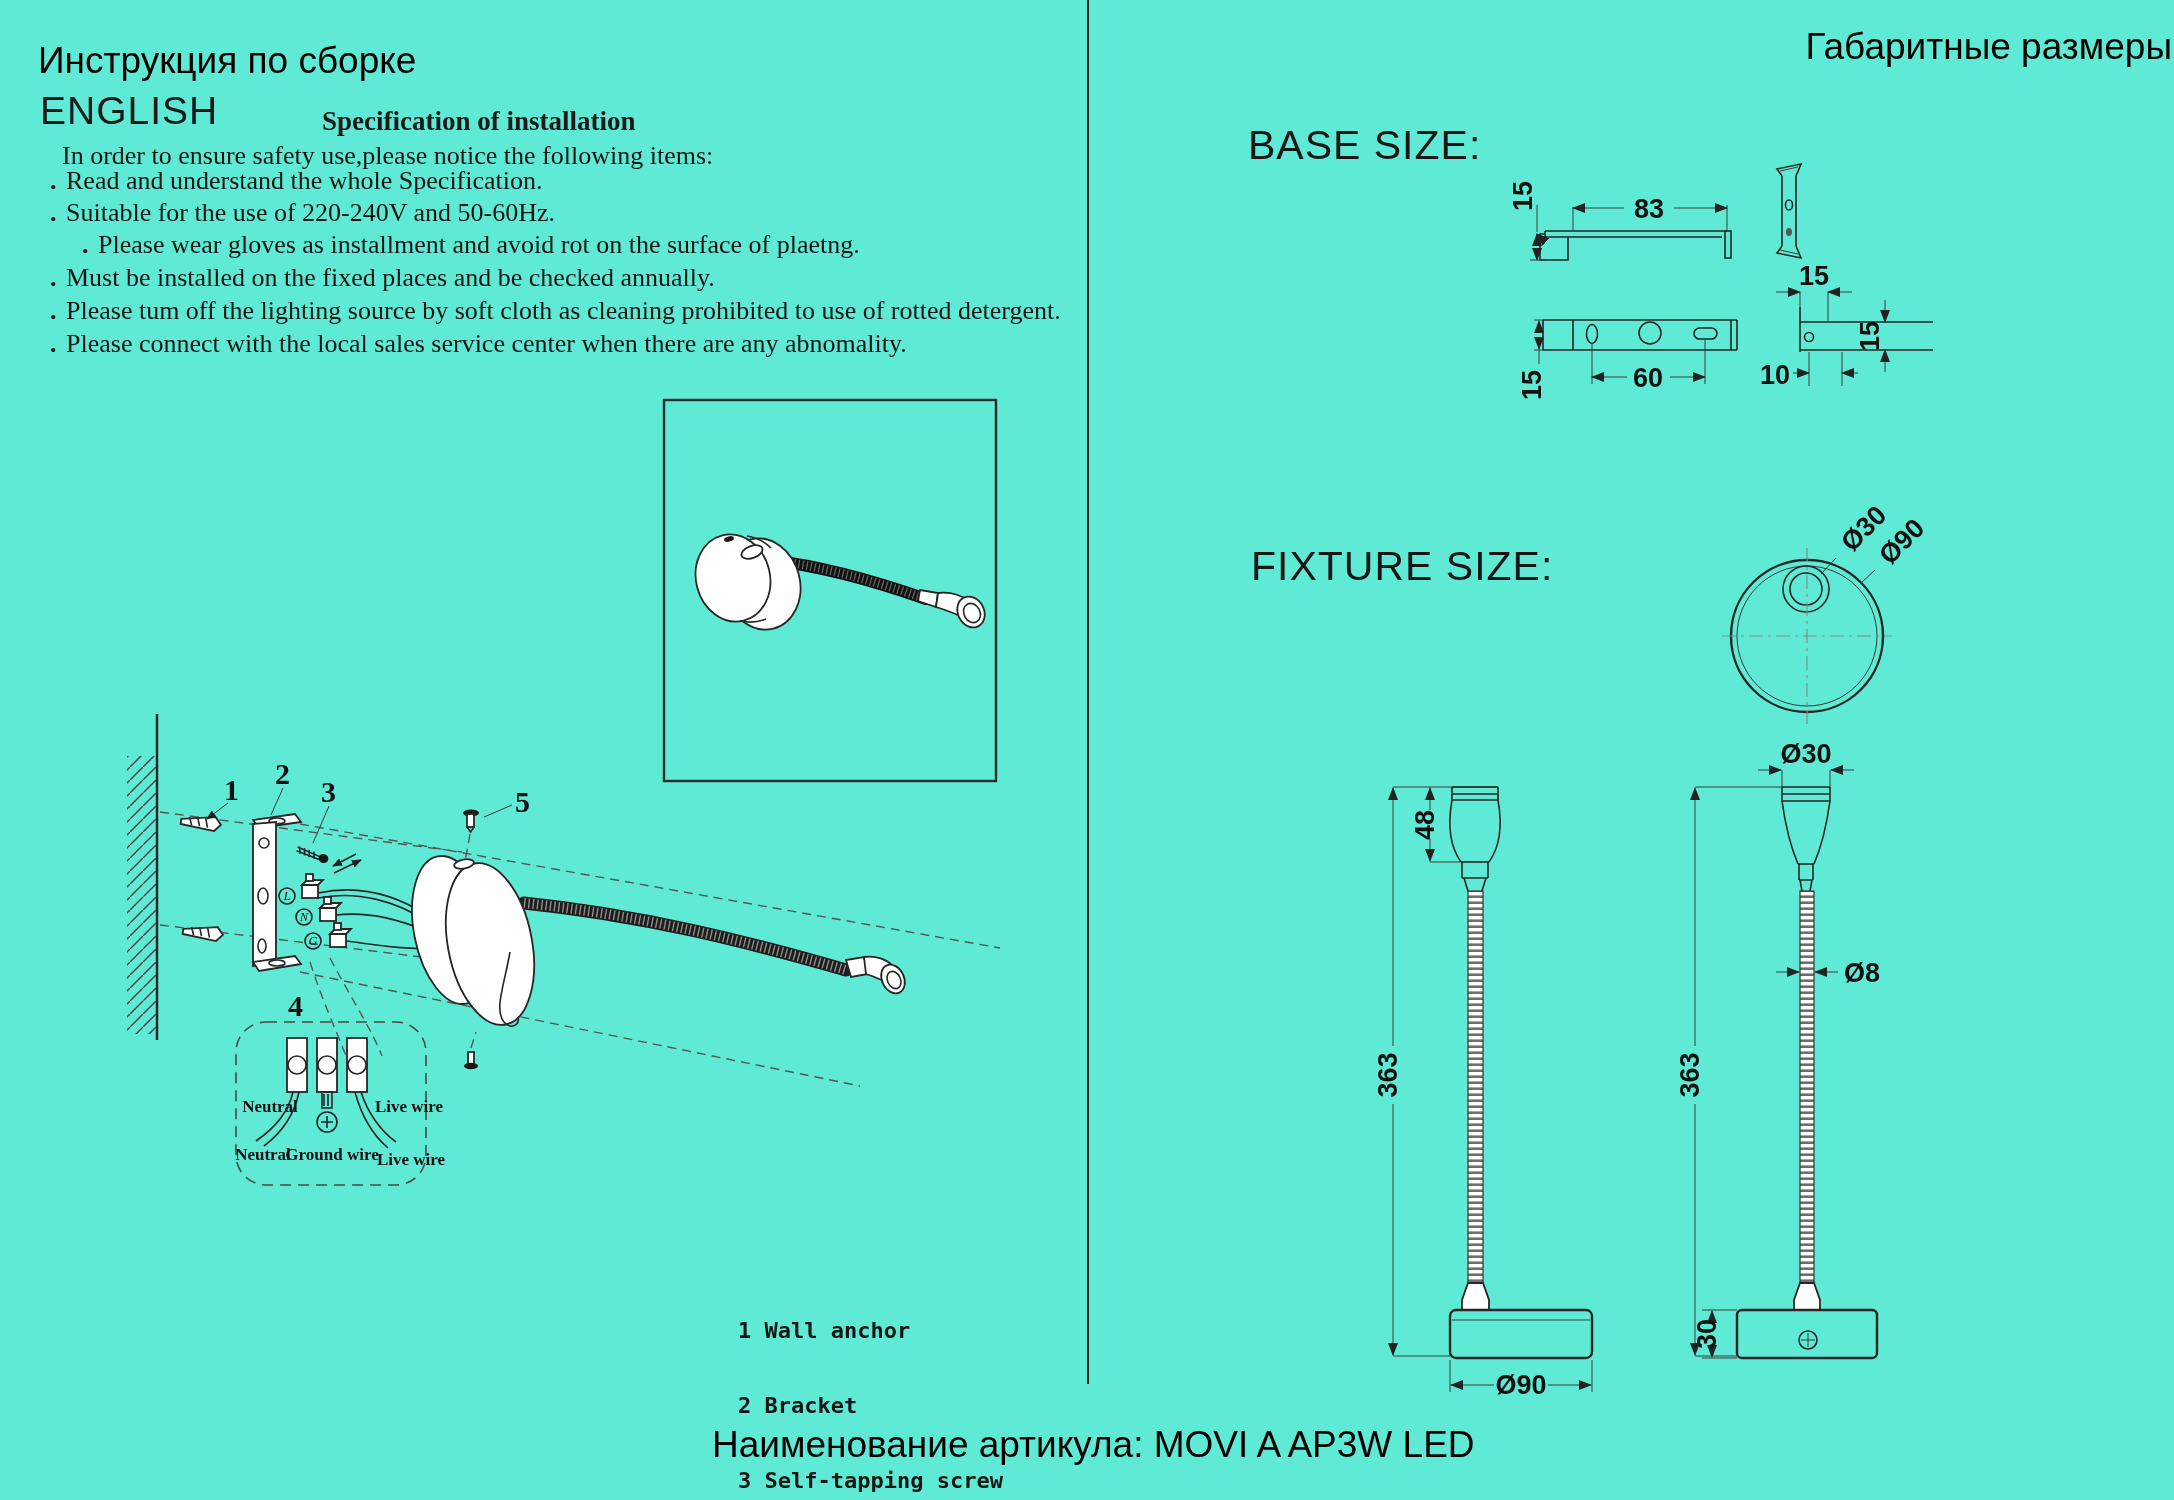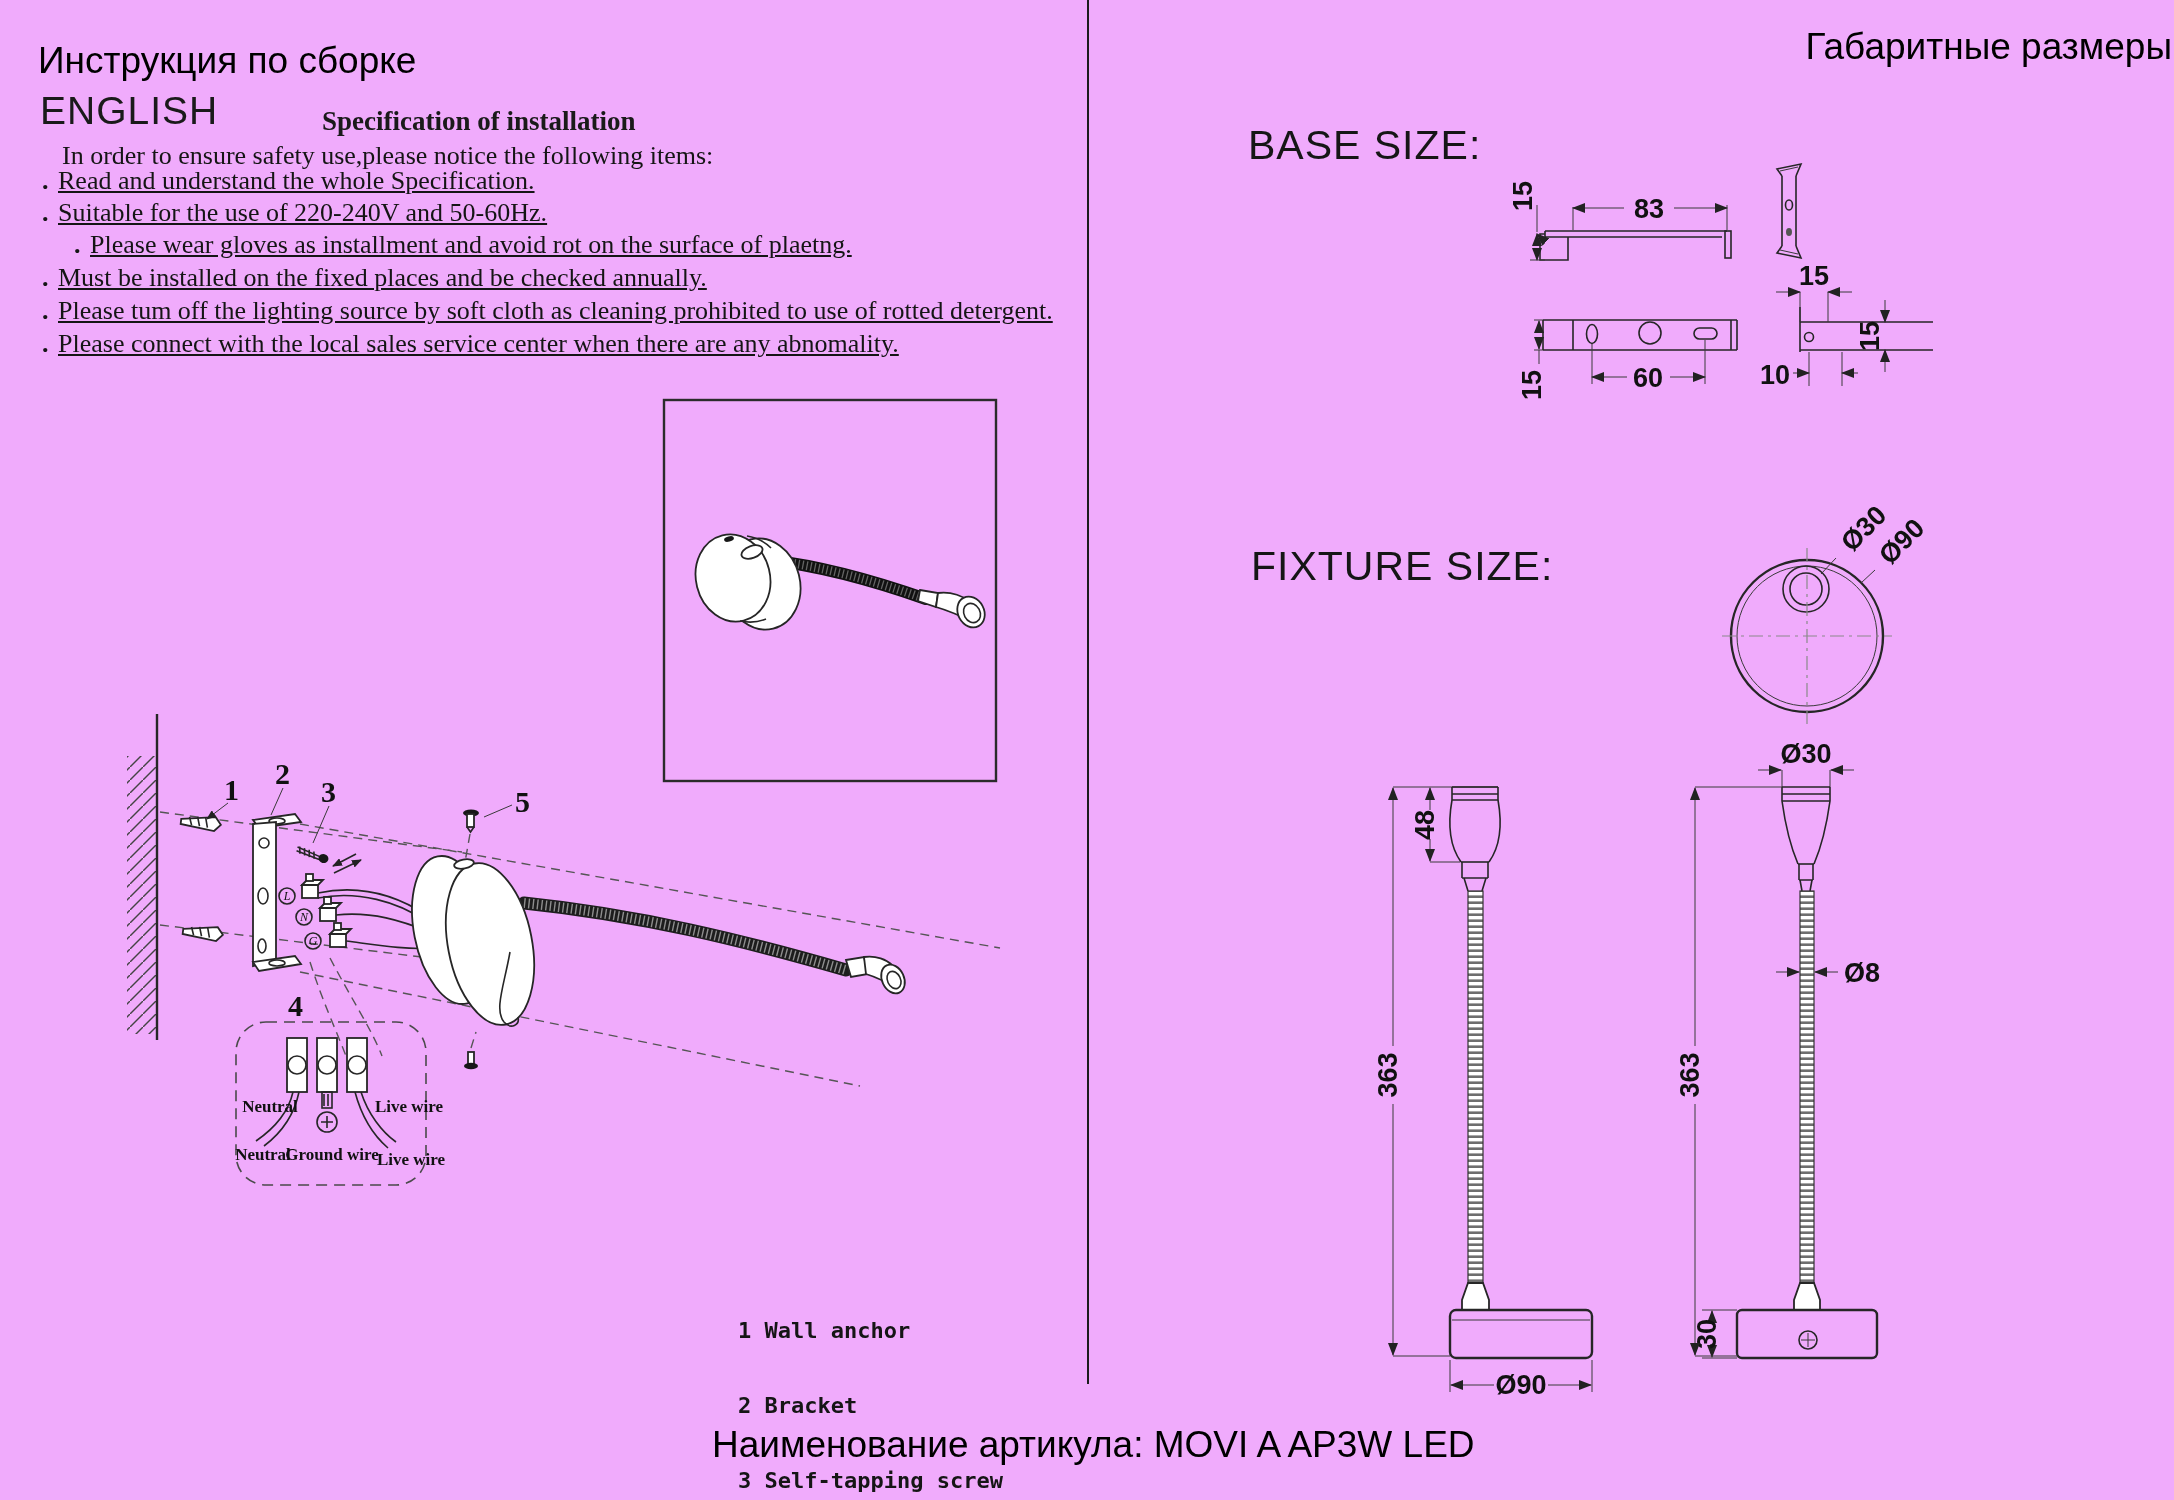--- a/index.html
+++ b/index.html
@@ -3,7 +3,7 @@
 <meta charset="utf-8">
 <style>
   html,body{margin:0;padding:0;background:#fff;}
-  #page{position:relative;width:2174px;height:1500px;background:#f0abfc;overflow:hidden;
+  #page{position:relative;width:2174px;height:1500px;background:#5eead4;overflow:hidden;
         font-family:"Liberation Sans",sans-serif;color:#111;}
   .abs{position:absolute;}
   .ru-title{font-size:37px;color:#000;}

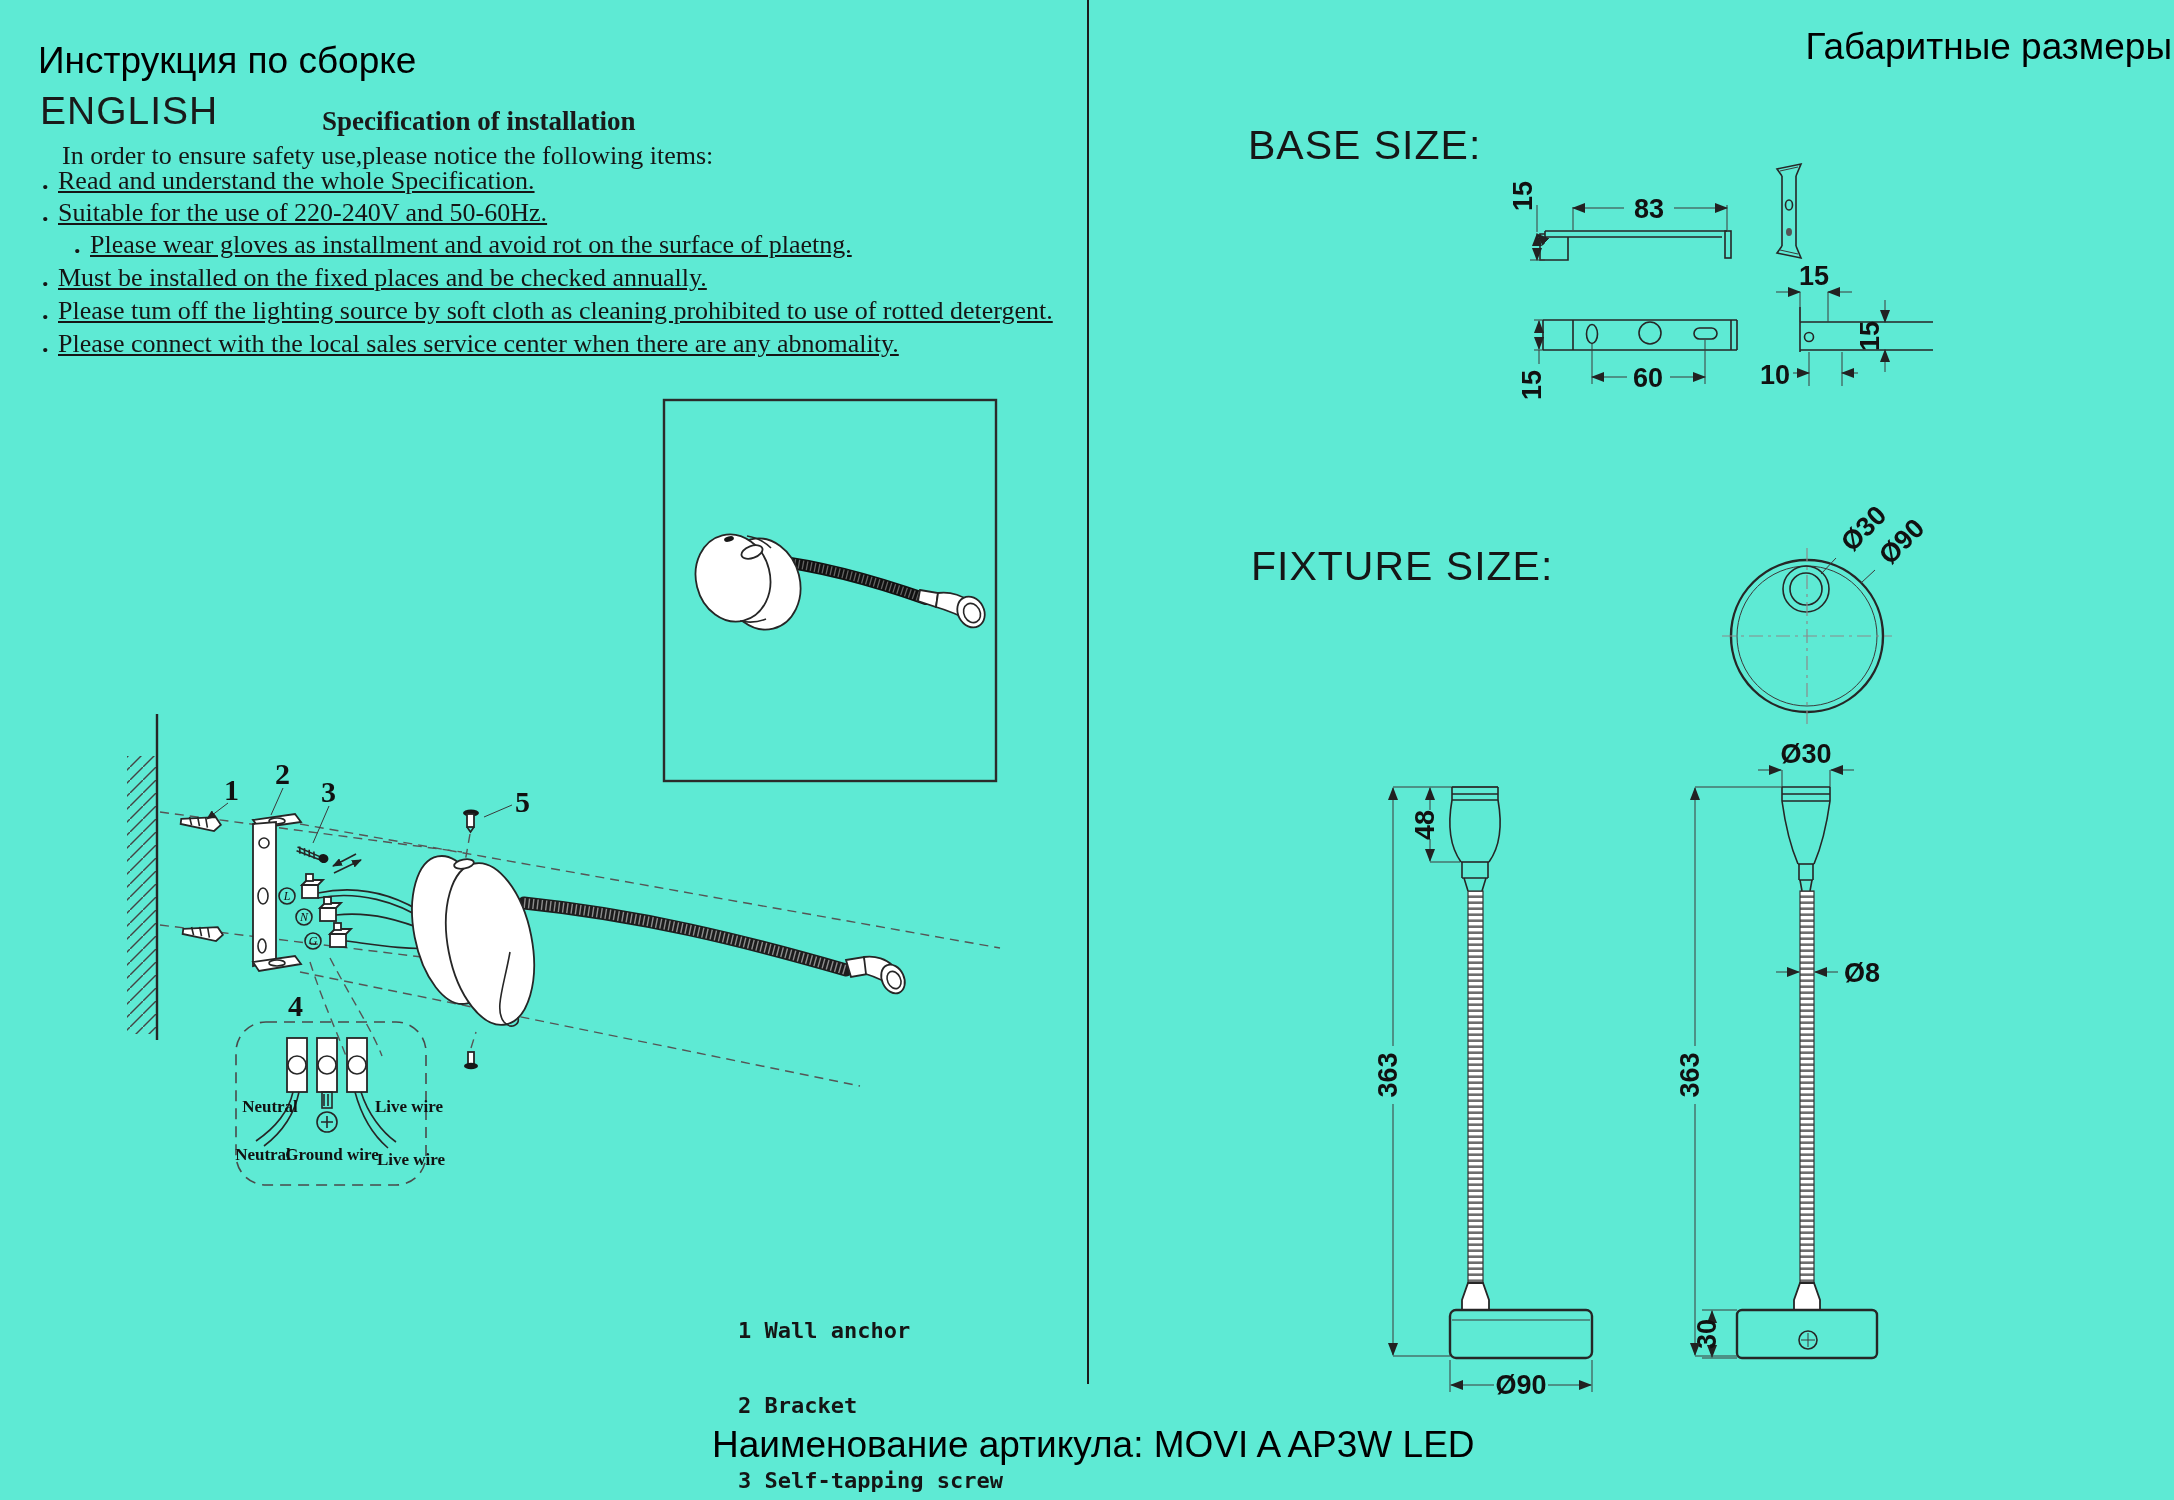--- a/index.html
+++ b/index.html
@@ -12,7 +12,7 @@
   .subtitle{font-size:27px;color:#1a1a1a;}
   .intro{font-size:26px;color:#151515;}
   .bullets{font-size:26px;color:#151515;}
-  .li{position:absolute;left:0;white-space:nowrap;text-decoration:underline;}
+  .li{position:absolute;left:8px;white-space:nowrap;}
   .dot{display:inline-block;width:16px;font-weight:bold;}
   .heading{font-size:41px;letter-spacing:1px;color:#161616;margin-top:8px;}
   .parts{font-family:"DejaVu Sans Mono",monospace;font-size:22px;font-weight:bold;

